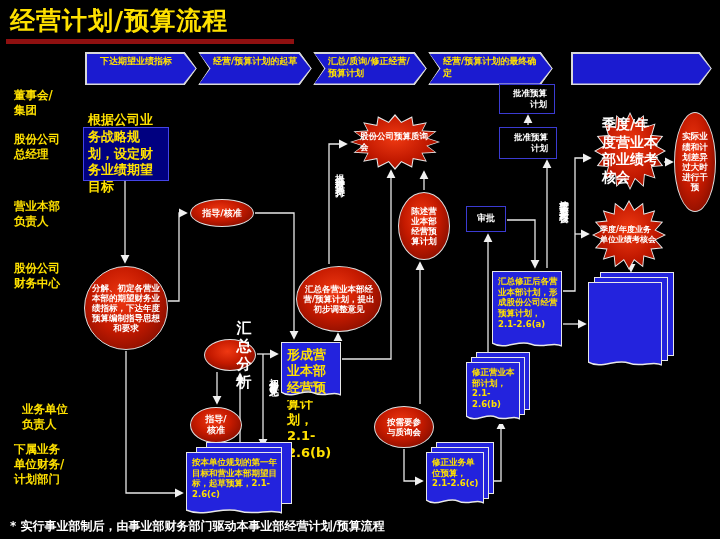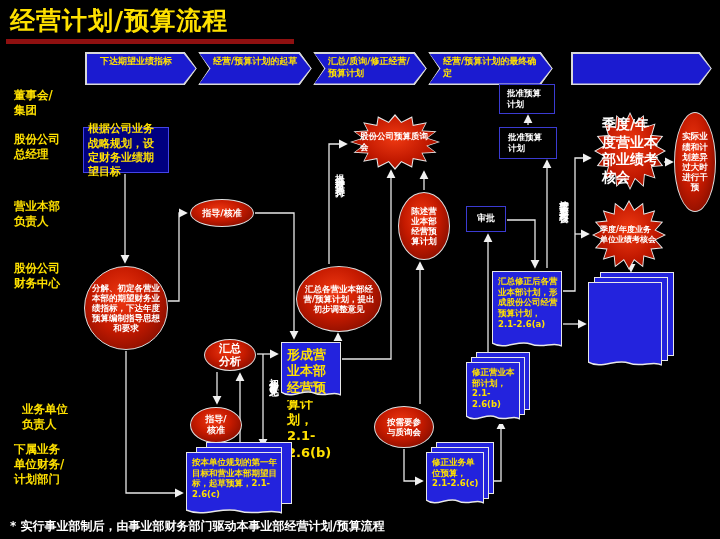--- a/index.html
+++ b/index.html
@@ -28,7 +28,7 @@
   .navybox{background:#000080;border:1.5px solid #4444e8;color:#ffe100;font-weight:bold;
       display:flex;align-items:center;justify-content:center;text-align:left;line-height:1.3;}
   .blackbox{background:#000;border:1.5px solid #3b3bd2;color:#fff;font-weight:bold;
-      display:flex;align-items:center;justify-content:center;text-align:left;line-height:1.3;}
+      display:flex;align-items:center;justify-content:center;text-align:right;line-height:1.3;}
   .burst-outer{position:absolute;}
   .burst-shape{position:absolute;inset:0;background:#e8e8e8;}
   .burst-inner{position:absolute;inset:2px;

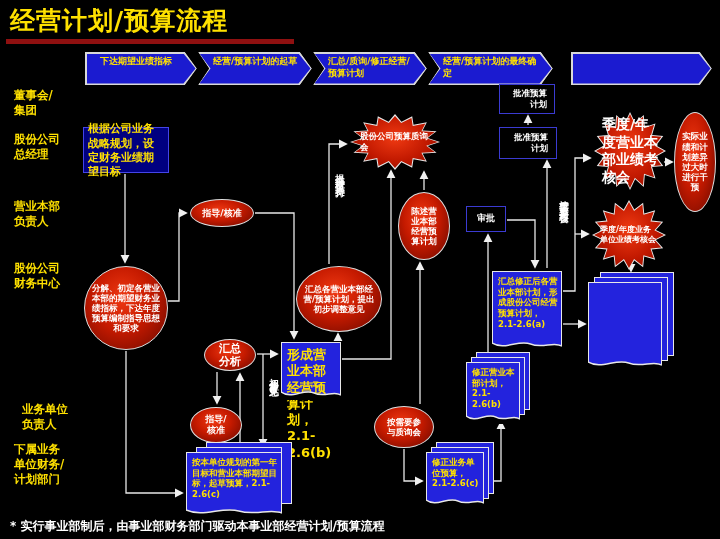--- a/index.html
+++ b/index.html
@@ -128,7 +128,7 @@
 单位财务/
 计划部门</div>
 
-<div class="node navybox" style="left:83px;top:127px;width:86px;height:46px;font-size:11px;padding:2px 4px;font-family:Liberation Serif, serif;">
+<div class="node navybox" style="left:83px;top:127px;width:86px;height:54px;font-size:13px;padding:2px 4px;font-family:Liberation Serif, serif;">
   <span>根据公司业务战略规划，设定财务业绩期望目标</span>
 </div>
 

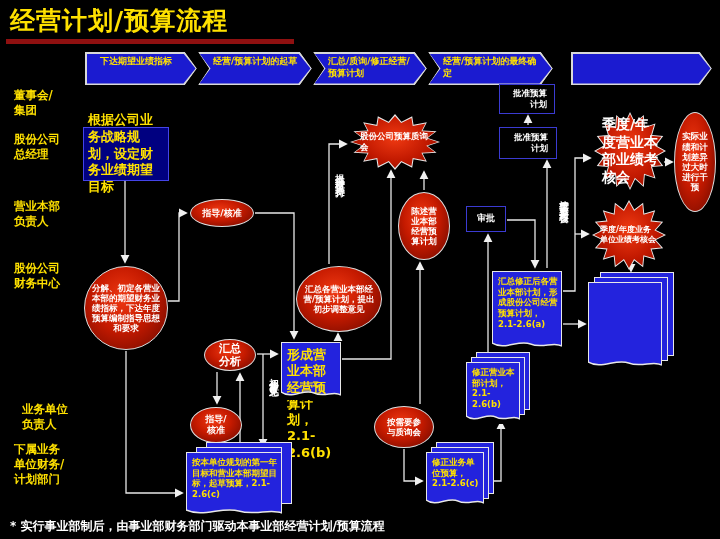--- a/index.html
+++ b/index.html
@@ -140,7 +140,7 @@
   <span>分解、初定各营业本部的期望财务业绩指标，下达年度预算编制指导思想和要求</span>
 </div>
 
-<div class="node ellipse" style="left:204px;top:339px;width:52px;height:32px;font-size:11px;">
+<div class="node ellipse" style="left:204px;top:339px;width:52px;height:32px;font-size:15px;justify-content:flex-end;">
   <span style="width:22px;">汇总分析</span>
 </div>
 

